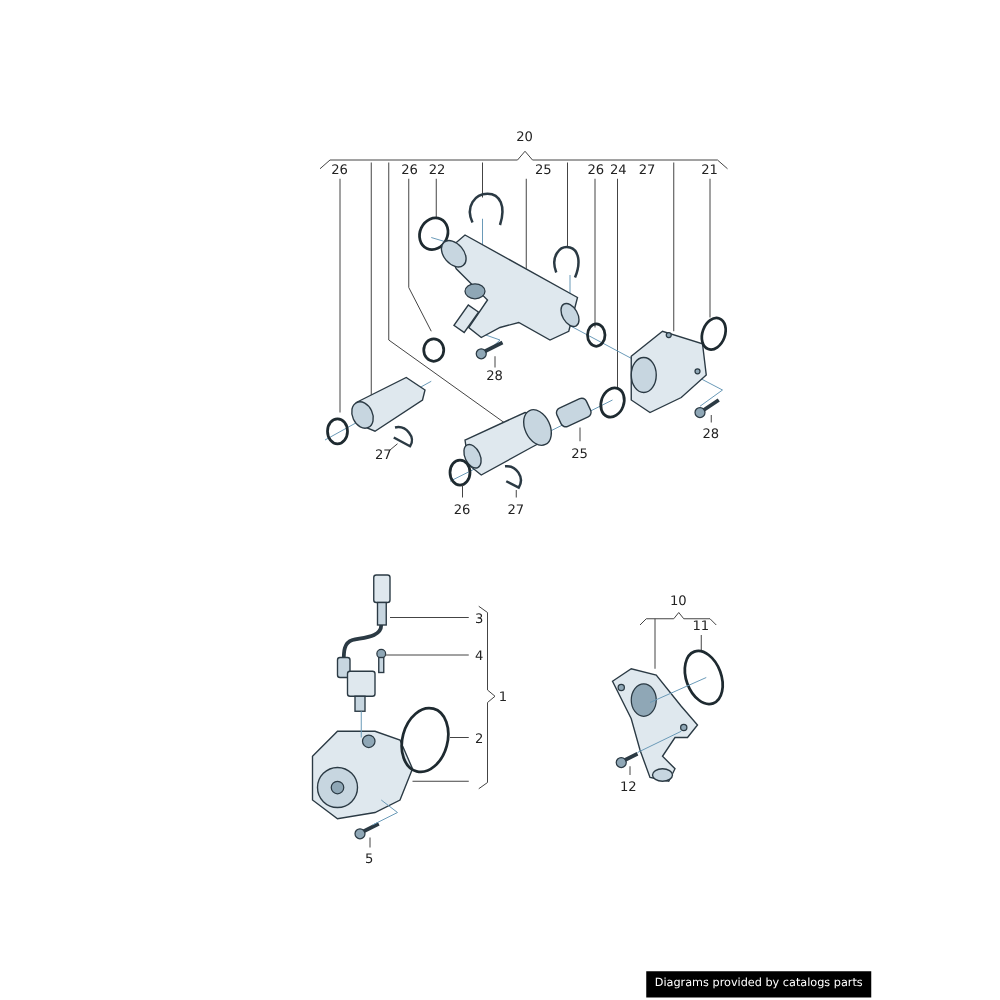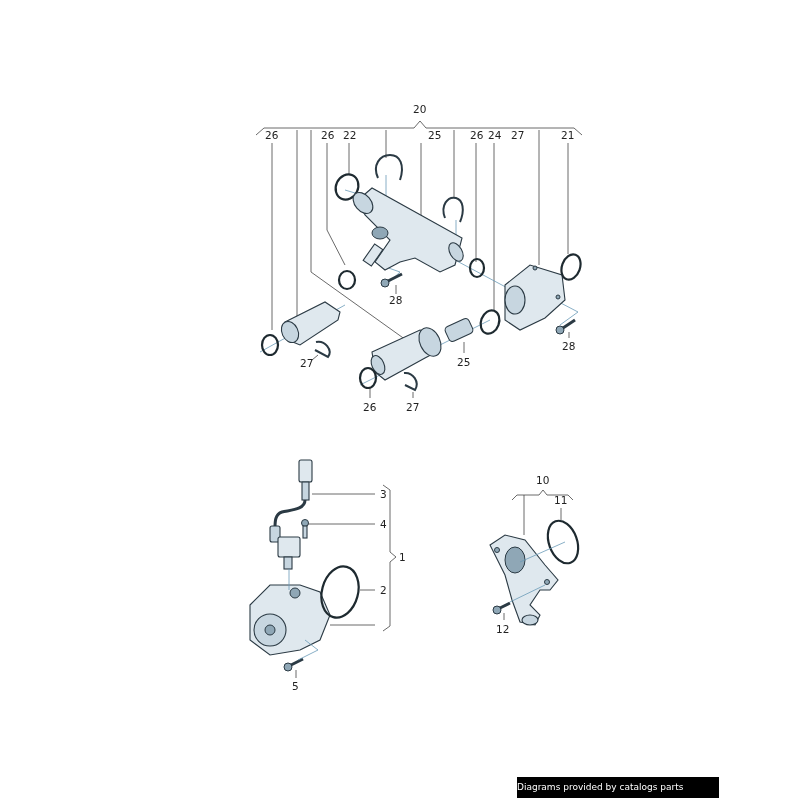--- a/index.html
+++ b/index.html
@@ -14,8 +14,8 @@
   .part2 { fill:#c7d6e0; stroke:#2b3a44; stroke-width:1.1; }
   .dark { fill:#8fa7b6; stroke:#2b3a44; stroke-width:1; }
   .clip { fill:none; stroke:#2b3a44; stroke-width:2; }
-  .credit { position:absolute; left:517px; top:777px; width:202px; height:21px; background:#000;
-            color:#fff; font-size:9px; line-height:21px; text-align:left;
+  .credit { position:absolute; left:517px; top:777px; width:180px; height:21px; background:#000;
+            color:#fff; font-size:9px; line-height:21px; text-align:center;
             font-family:"DejaVu Sans","Liberation Sans",sans-serif; }
 </style>
 </head>

